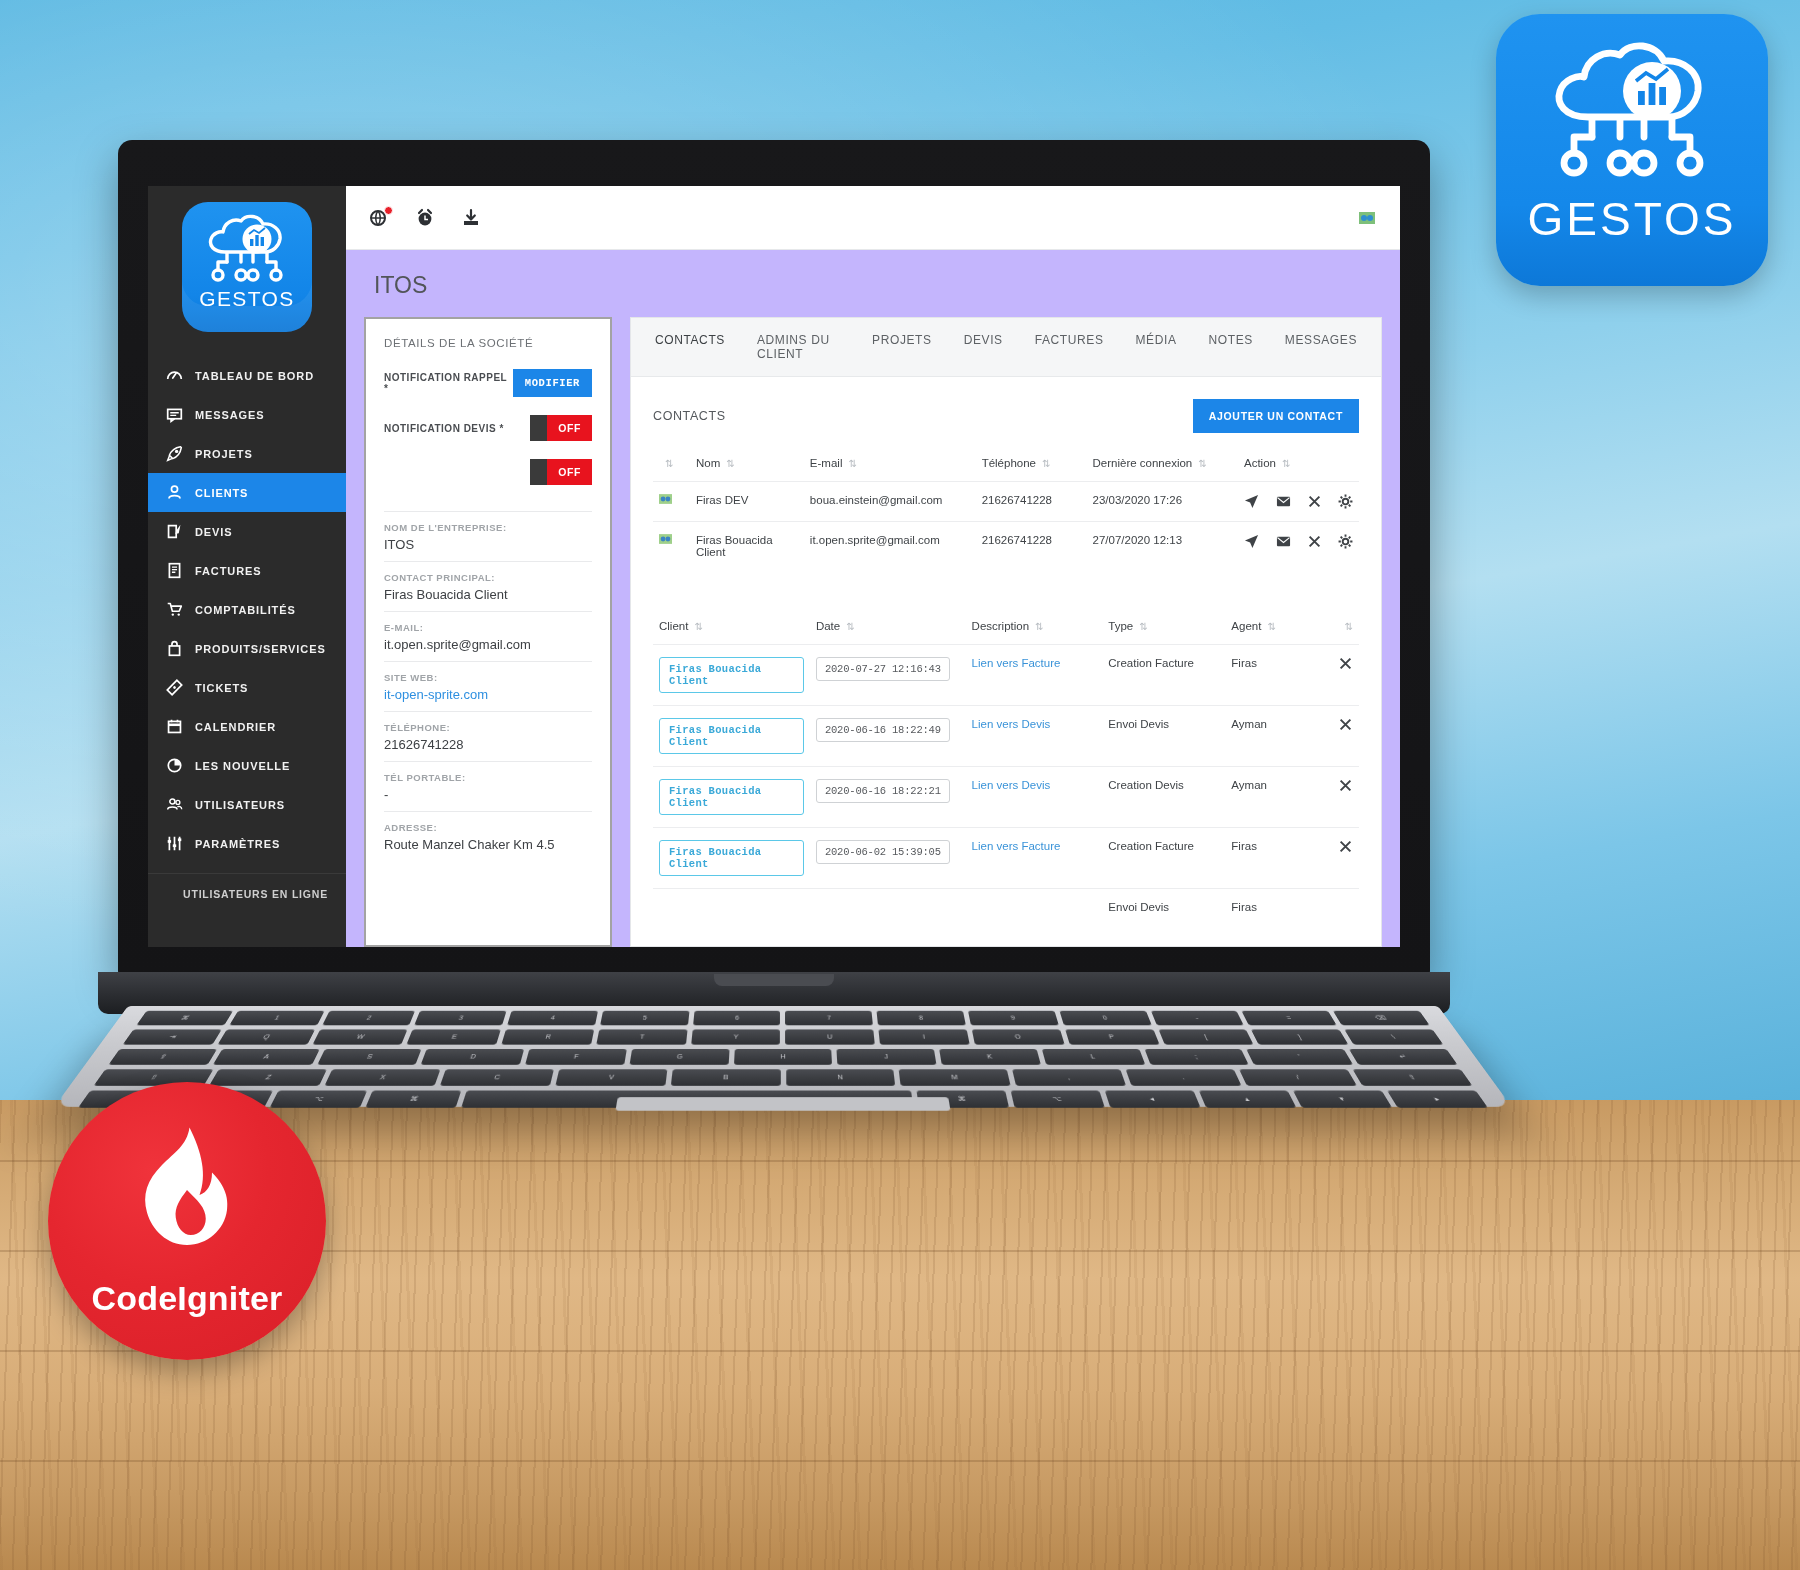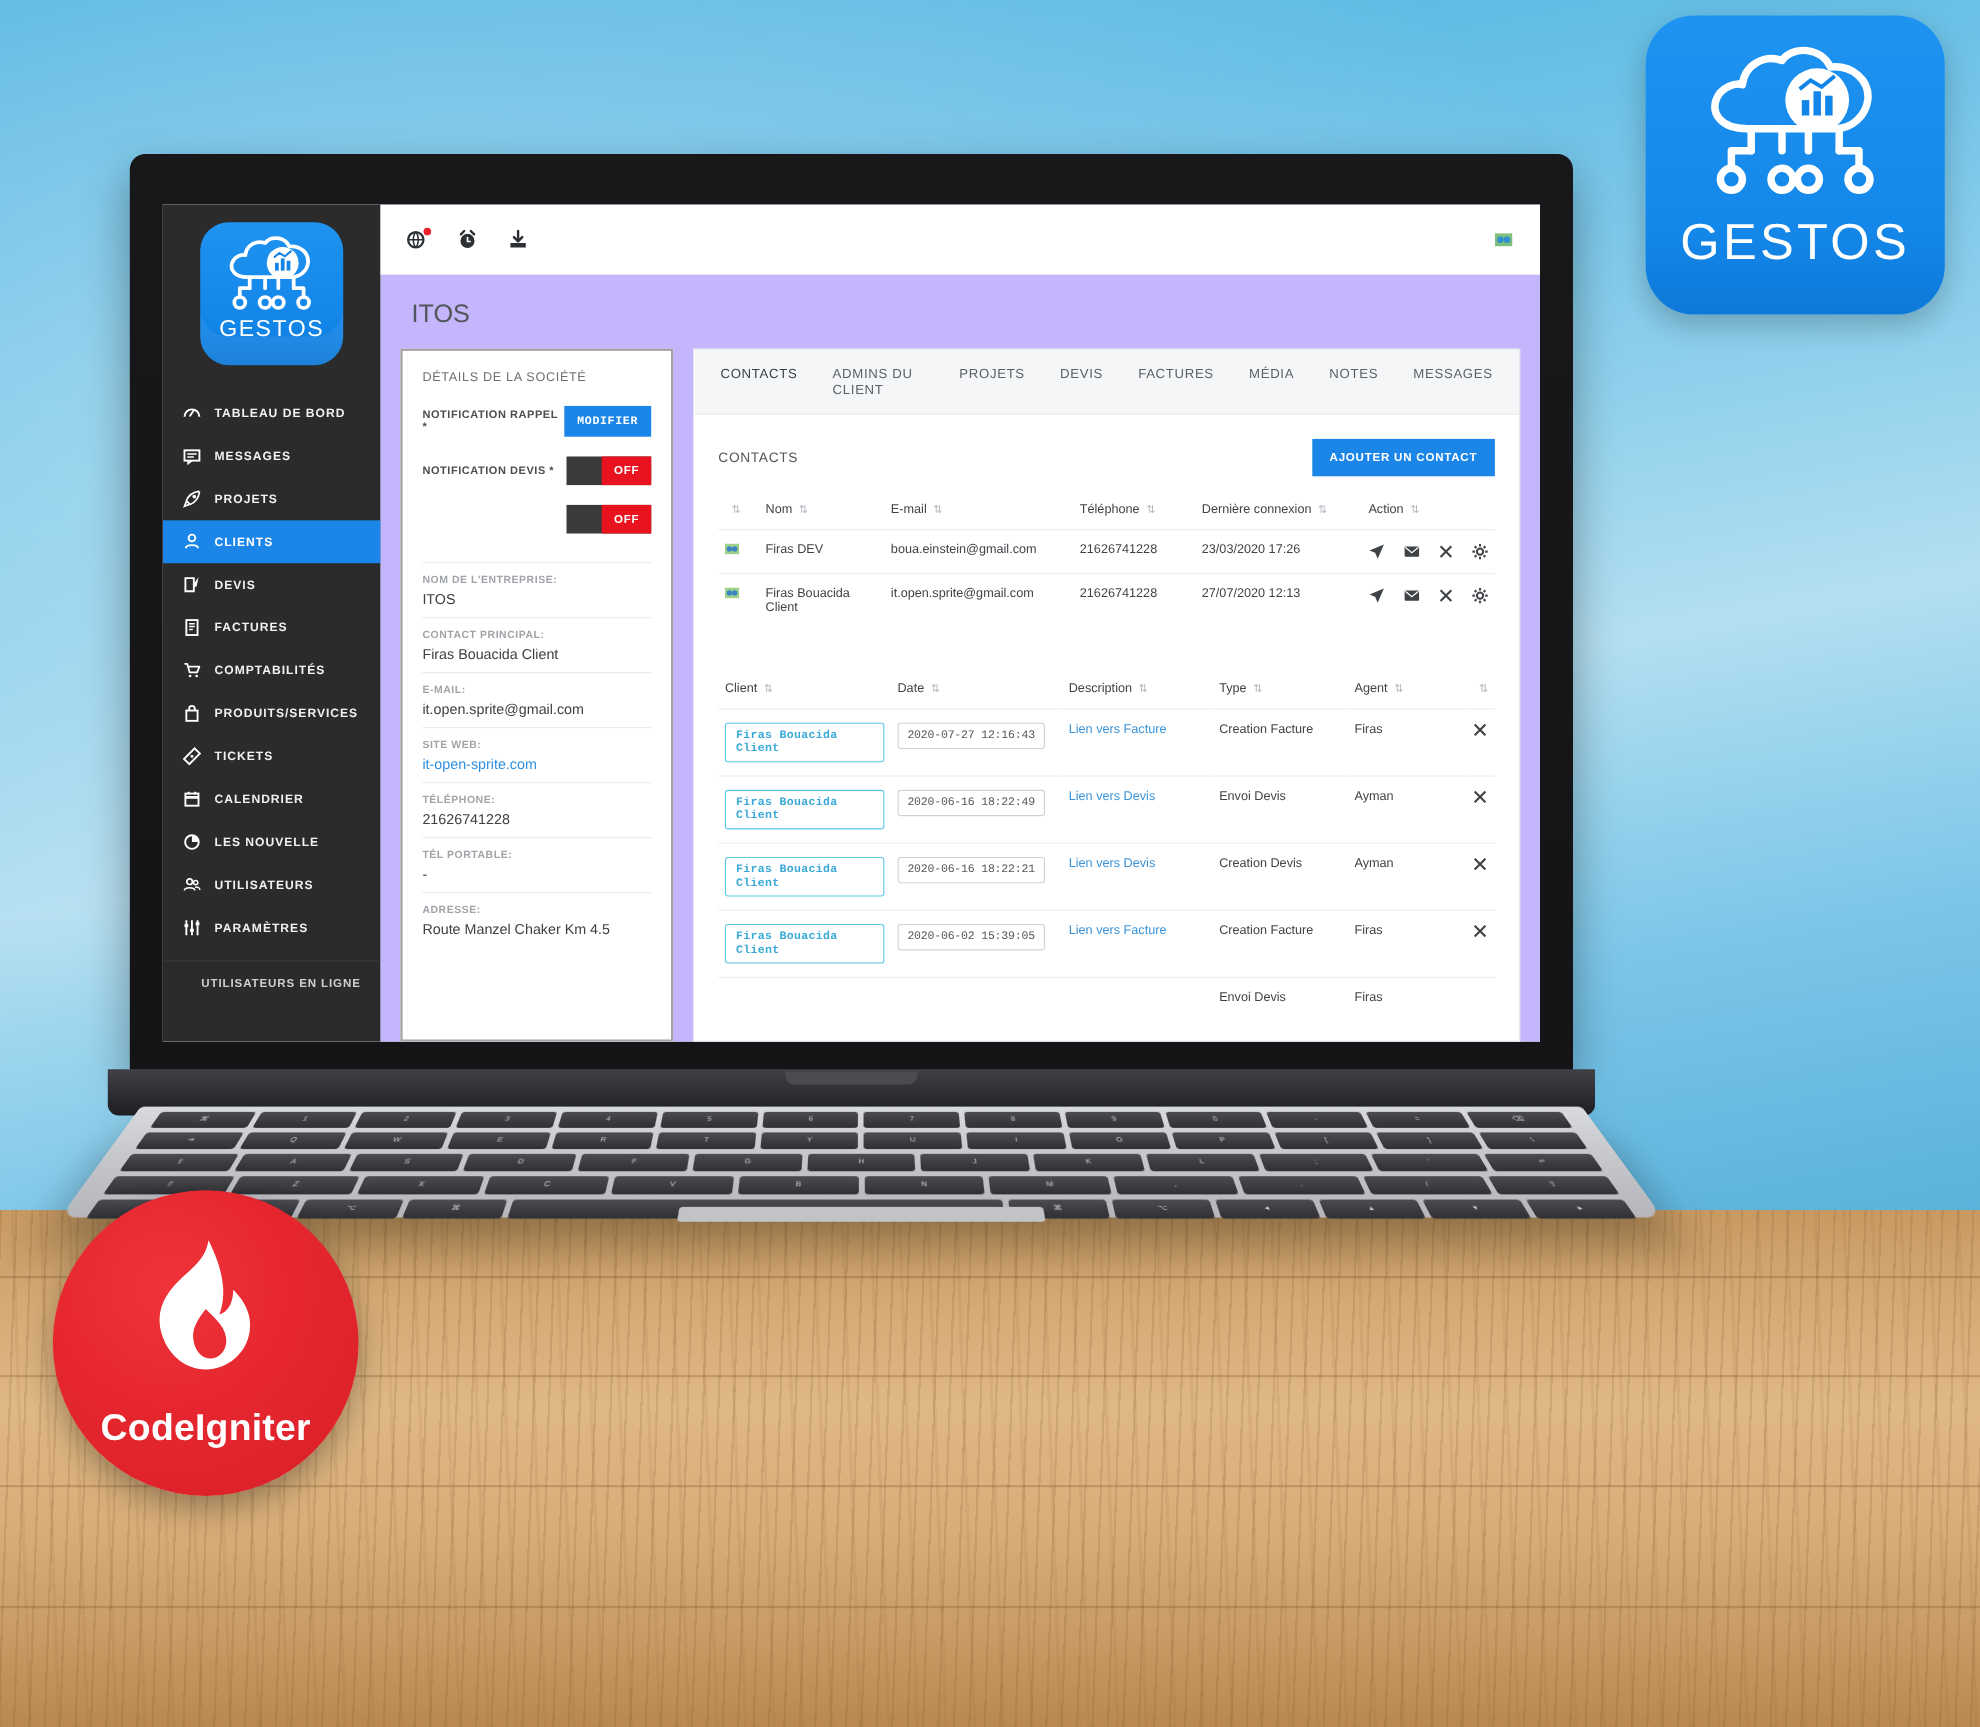--- a/index.html
+++ b/index.html
@@ -143,7 +143,7 @@
     letter-spacing:.6px; padding: 8px 12px; cursor:pointer;font-family:Liberation Mono, monospace;
   }
   .toggle {
-    width: 77px; height: 26px; background:#3a3a3a; display:flex; justify-content:flex-end;
+    width: 62px; height: 26px; background:#3a3a3a; display:flex; justify-content:flex-end;
     align-items:center; cursor:pointer;
   }
   .toggle .state {

